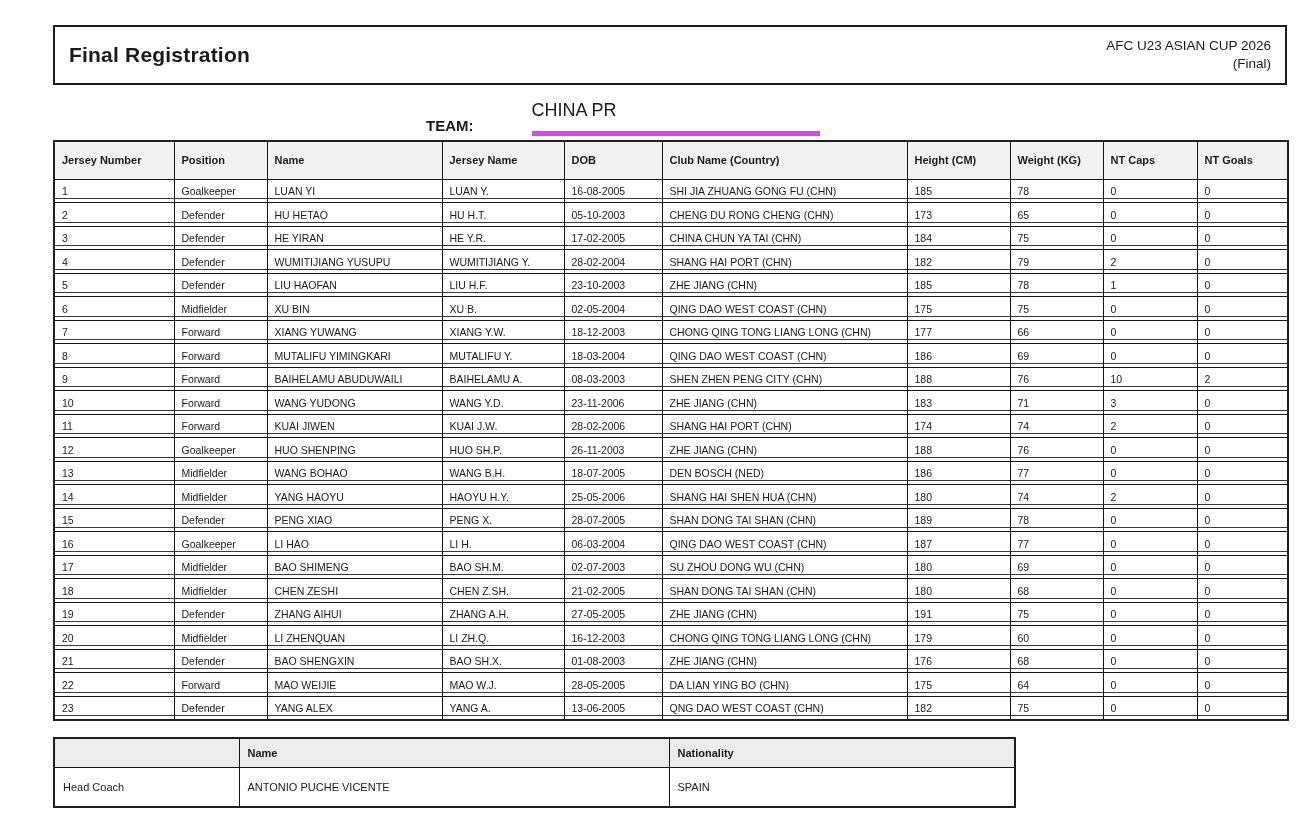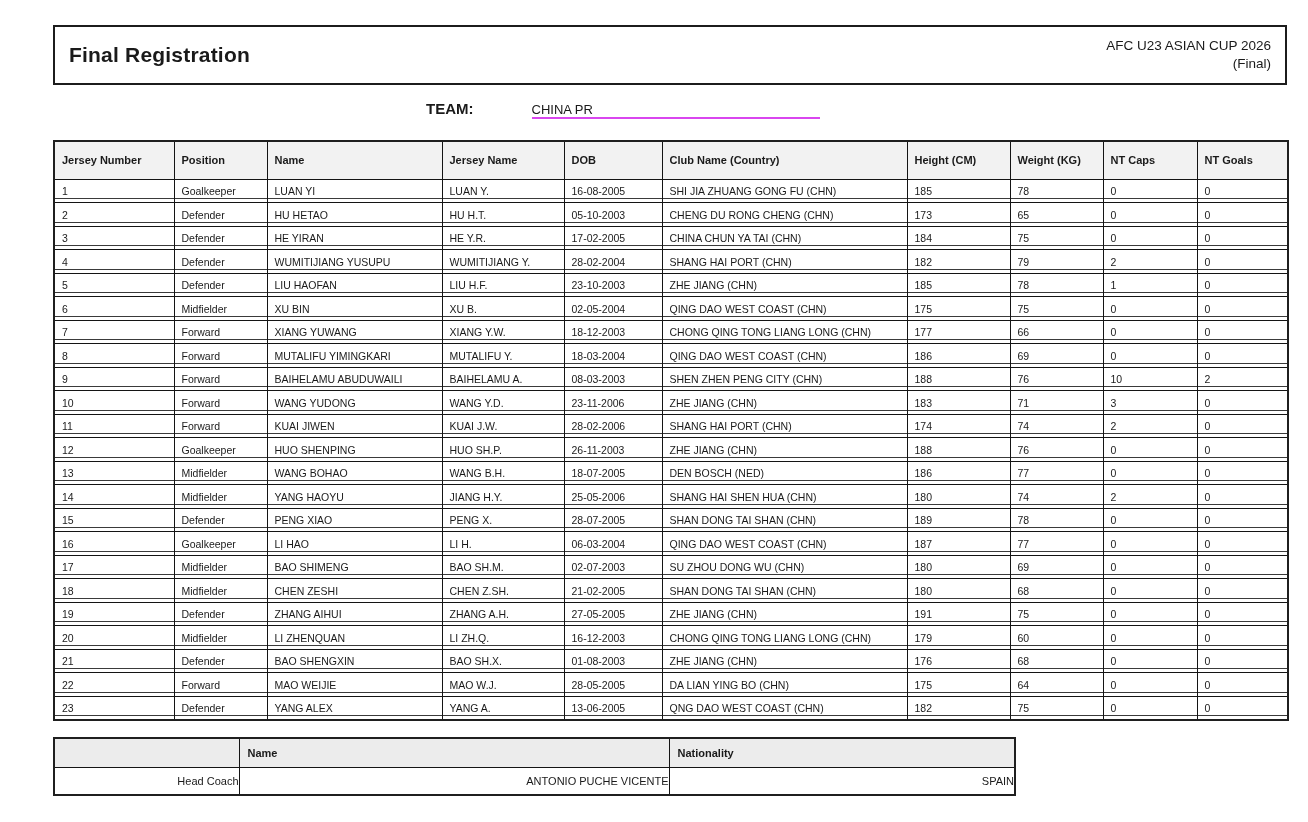--- a/index.html
+++ b/index.html
@@ -30,8 +30,8 @@
   .team-label { font-weight:bold; padding-bottom:2px; }
   .team-value {
     margin-left:46px; width:288px;
-    border-bottom:2px solid #d946ef;
-    padding-bottom:0; font-size:13px;
+    border-bottom:5px solid #d946ef;
+    padding-bottom:10px; font-size:18px;
   }
 
   

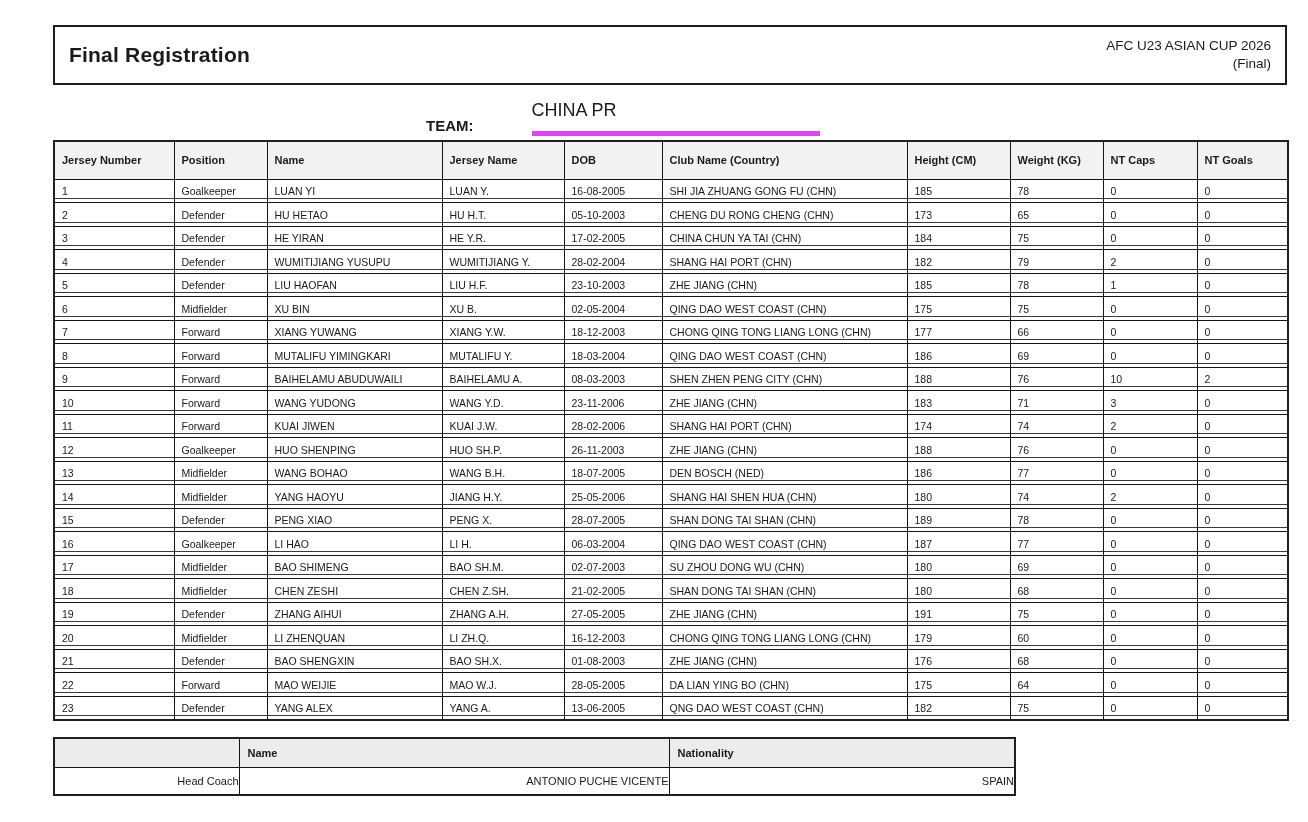--- a/index.html
+++ b/index.html
@@ -545,7 +545,7 @@
             <div class="cell-u">YANG HAOYU</div>
           </td>
           <td>
-            <div class="cell-u">JIANG H.Y.</div>
+            <div class="cell-u">HAOYU H.Y.</div>
           </td>
           <td>
             <div class="cell-u">25-05-2006</div>

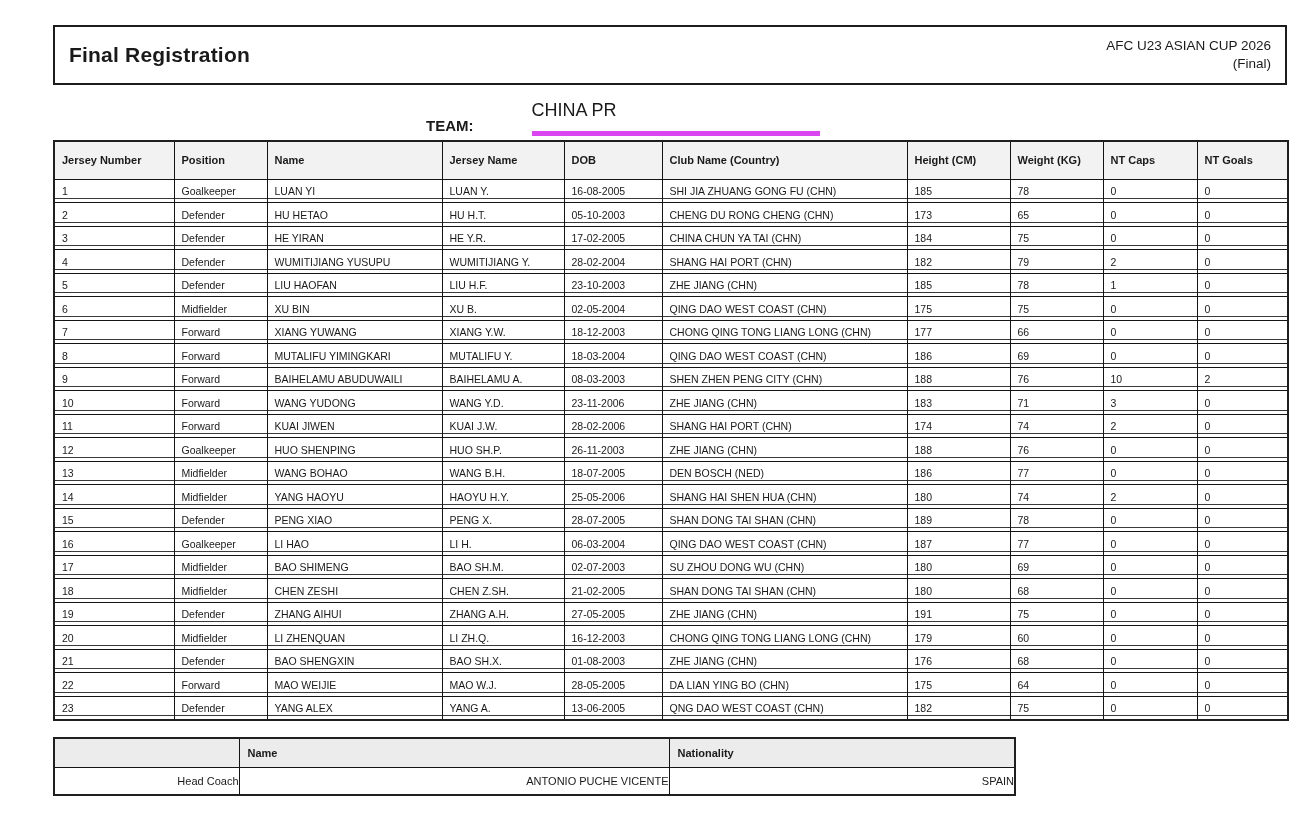--- a/index.html
+++ b/index.html
@@ -69,7 +69,7 @@
     height:29px; vertical-align:middle; padding:0 0 0 8px;
   }
   .officials-table td {
-    height:28px; vertical-align:middle; font-size:11px; padding:0 0 0 8px;text-align:right;
+    height:40px; vertical-align:middle; font-size:11px; padding:0 0 0 8px;
   }
 </style>
 </head>

